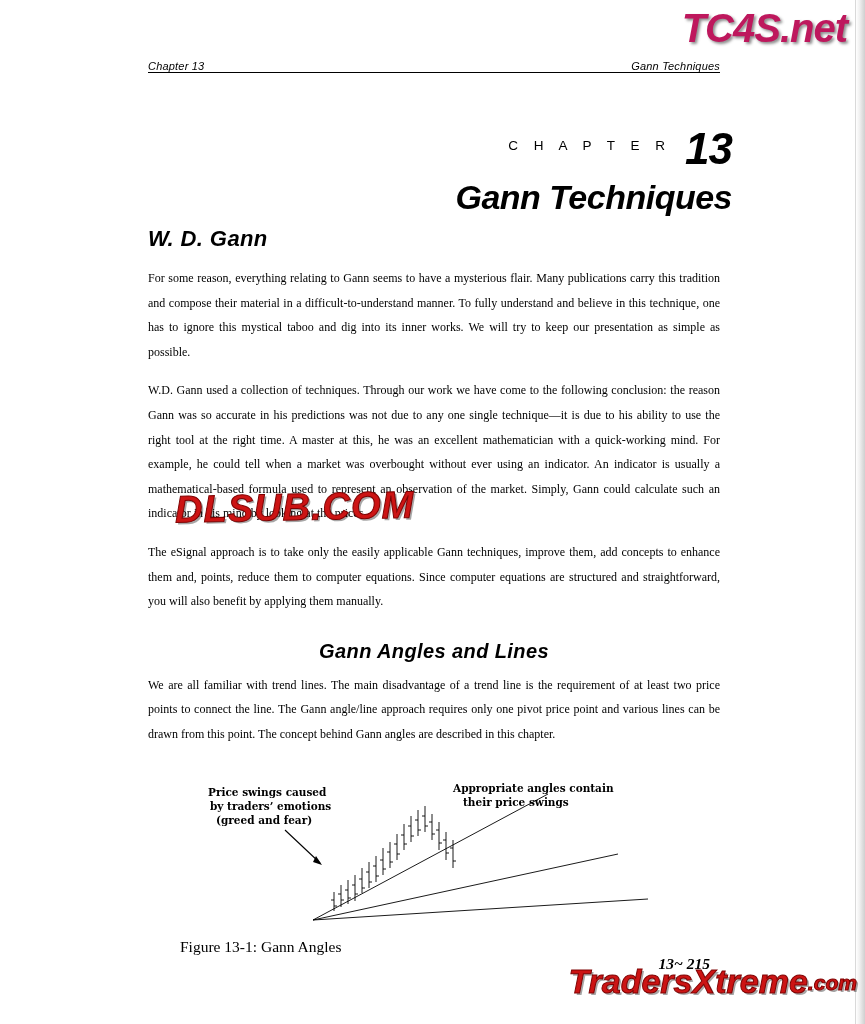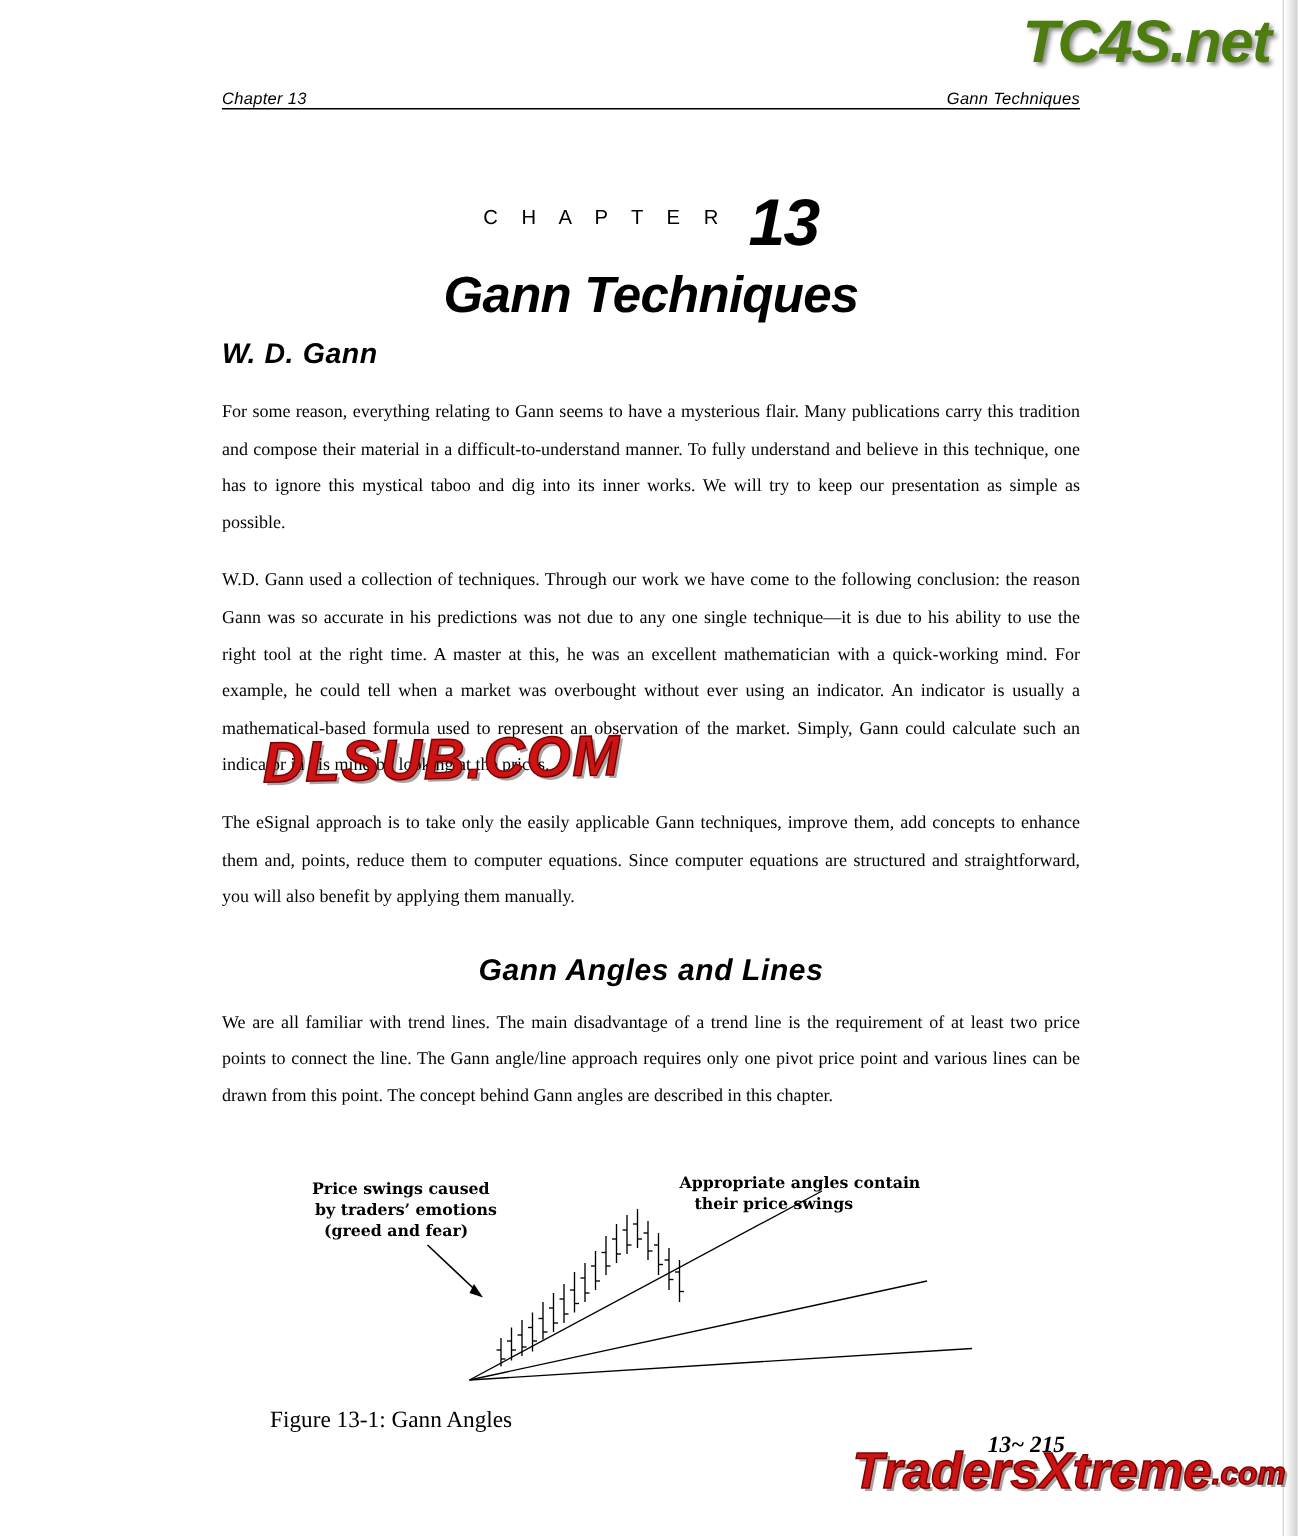--- a/index.html
+++ b/index.html
@@ -168,7 +168,7 @@
     right: 18px;
     top: 6px;
     font-size: 40px;
-    color: #4d7c0f;
+    color: #be185d;
     -webkit-text-stroke: 0;
     text-shadow: 2px 2px 3px rgba(0,0,0,0.45);
     letter-spacing: -1px;

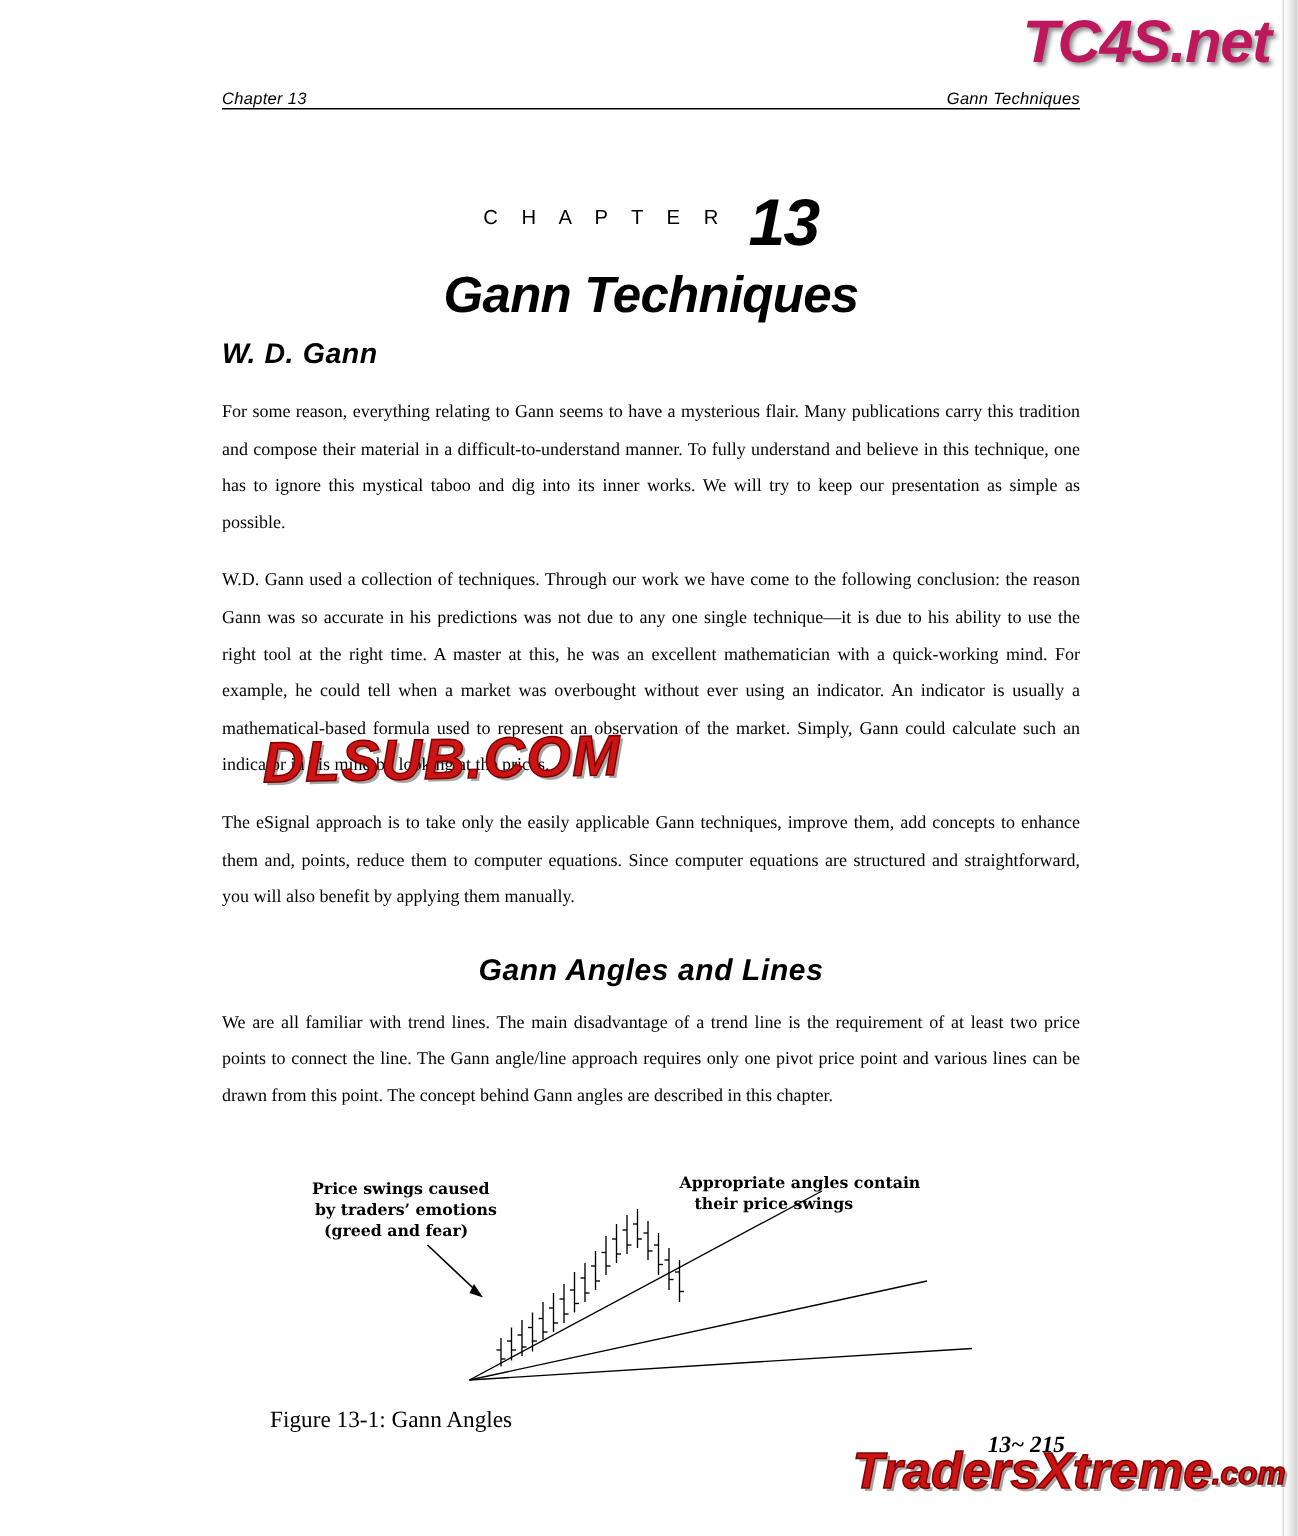--- a/index.html
+++ b/index.html
@@ -62,10 +62,10 @@
   
   #chapter-block {
     position: absolute;
-    left: 148px;
+    left: 160px;
     top: 124px;
     width: 572px;
-    text-align: center;
+    text-align: right;
   }
   #chapter-word {
     display: inline-block;

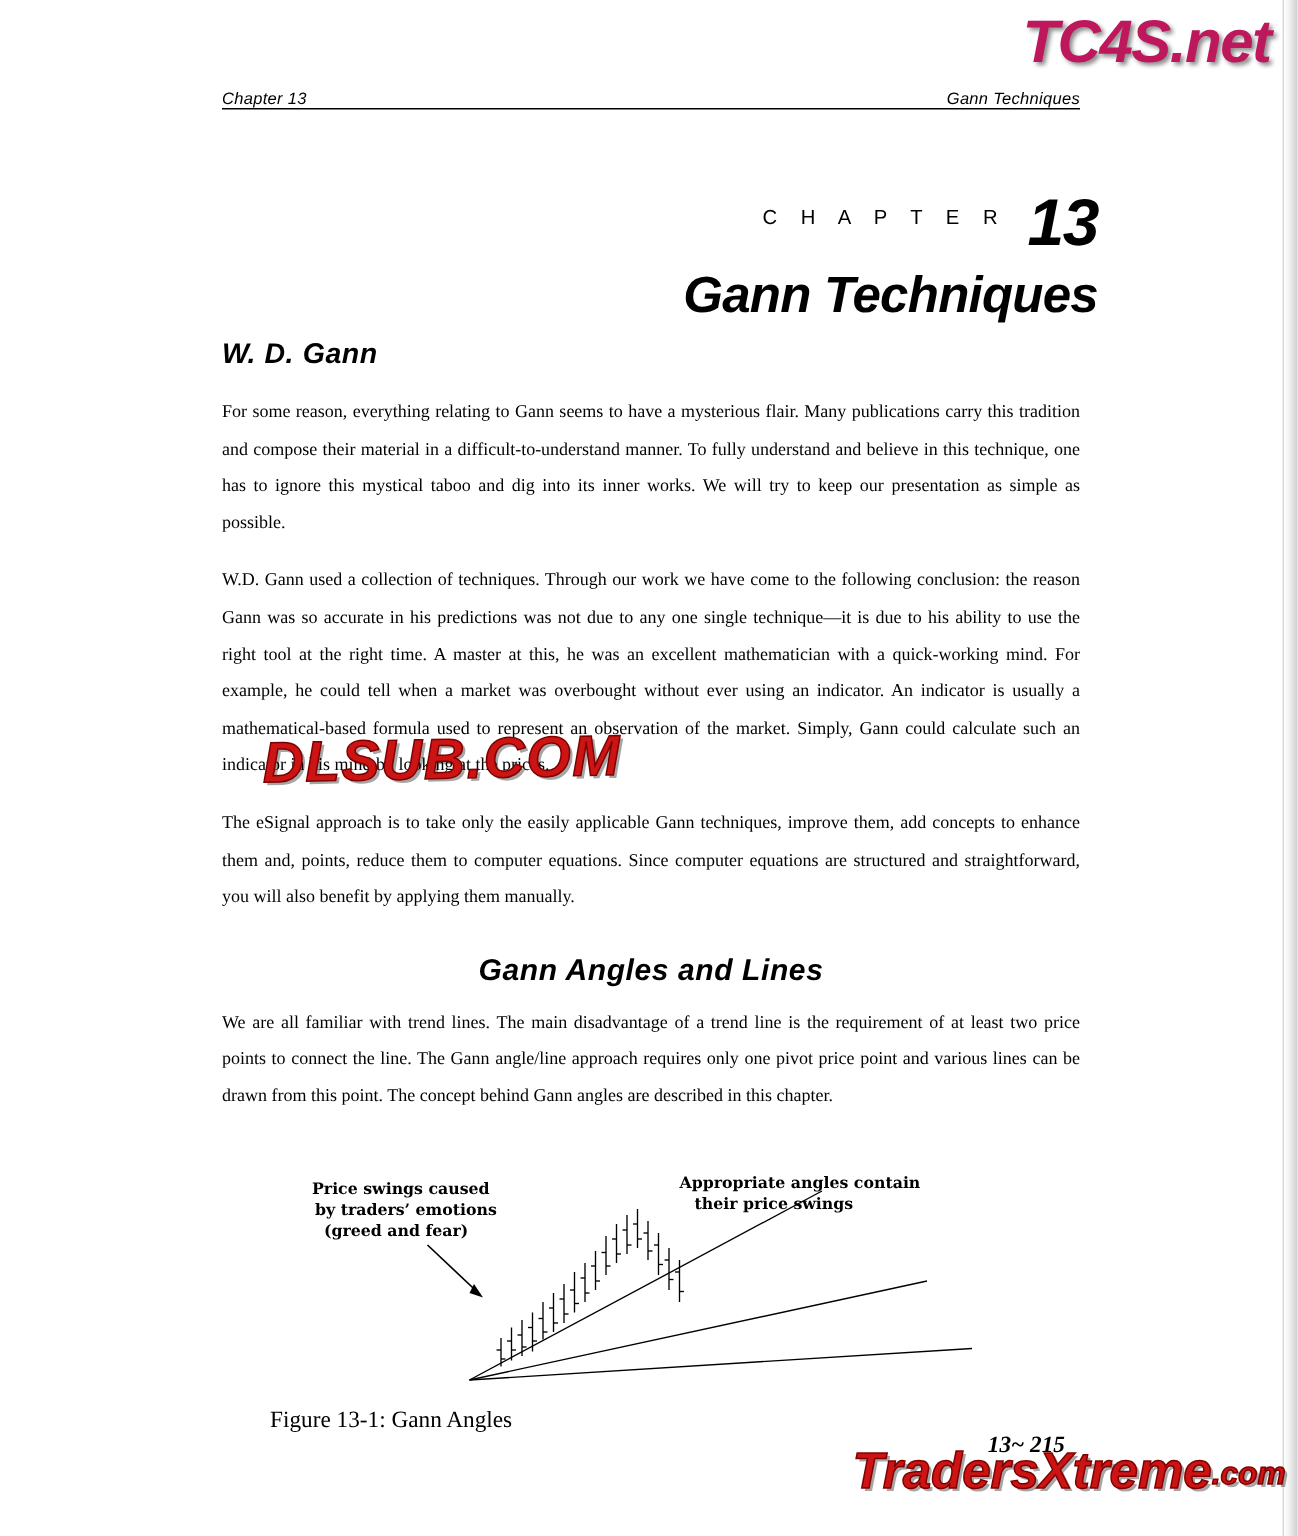--- a/index.html
+++ b/index.html
@@ -103,7 +103,7 @@
     font-family: "Liberation Sans", sans-serif;
     font-style: italic;
     font-weight: bold;
-    font-size: 19px;
+    font-size: 22px;
     margin: 0 0 14px 0;
     letter-spacing: 0.4px;
   }

